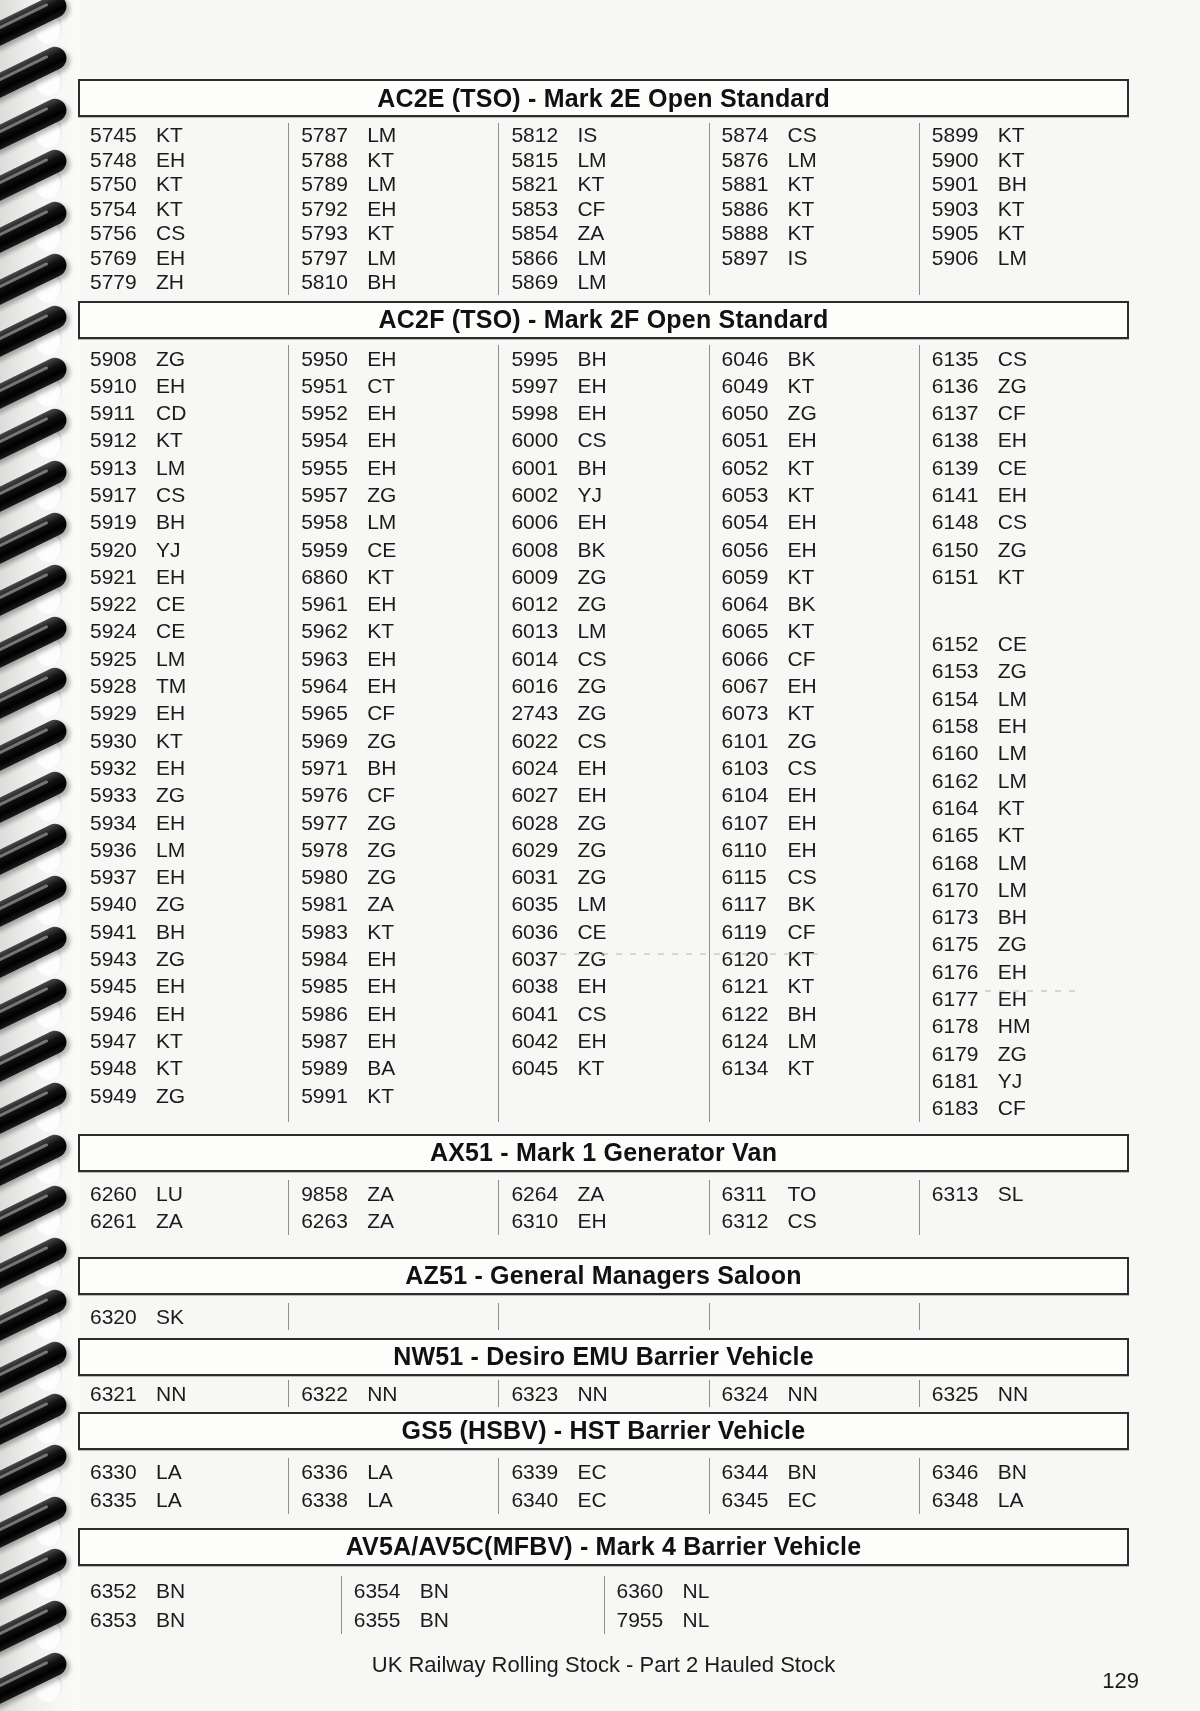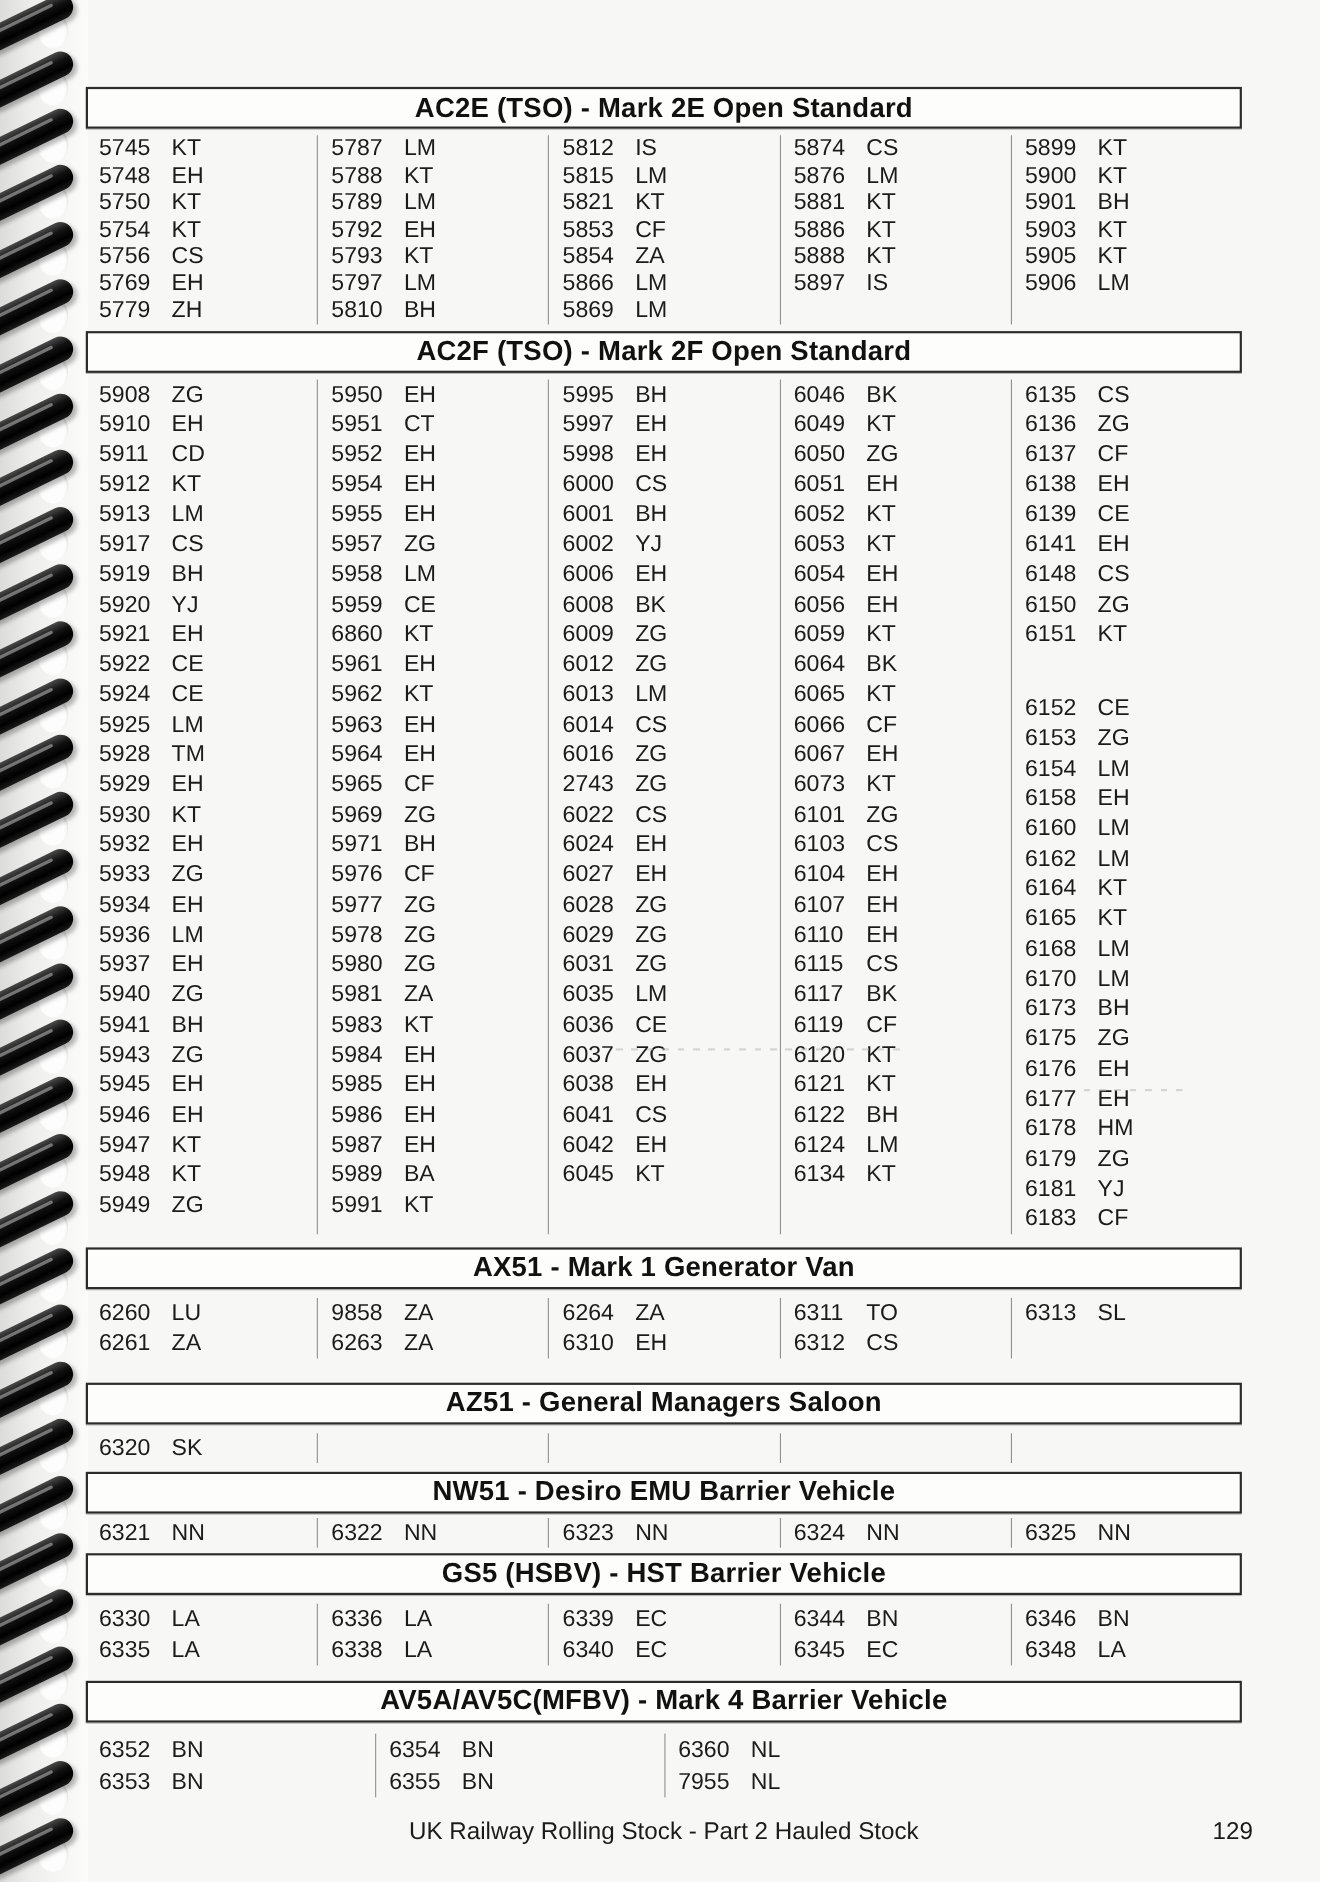--- a/index.html
+++ b/index.html
@@ -53,7 +53,7 @@
     font-size:22px;color:#1b1b1b;
   }
   .footer-title{position:absolute;left:0;right:0;text-align:center;}
-  .page-number{position:absolute;right:-10px;top:0;}
+  .page-number{position:absolute;right:-10px;top:16px;}
   
   .artifact{position:absolute;height:2px;background:repeating-linear-gradient(90deg,#b9b9b9 0 6px,transparent 6px 14px);opacity:.55;}
 </style>

